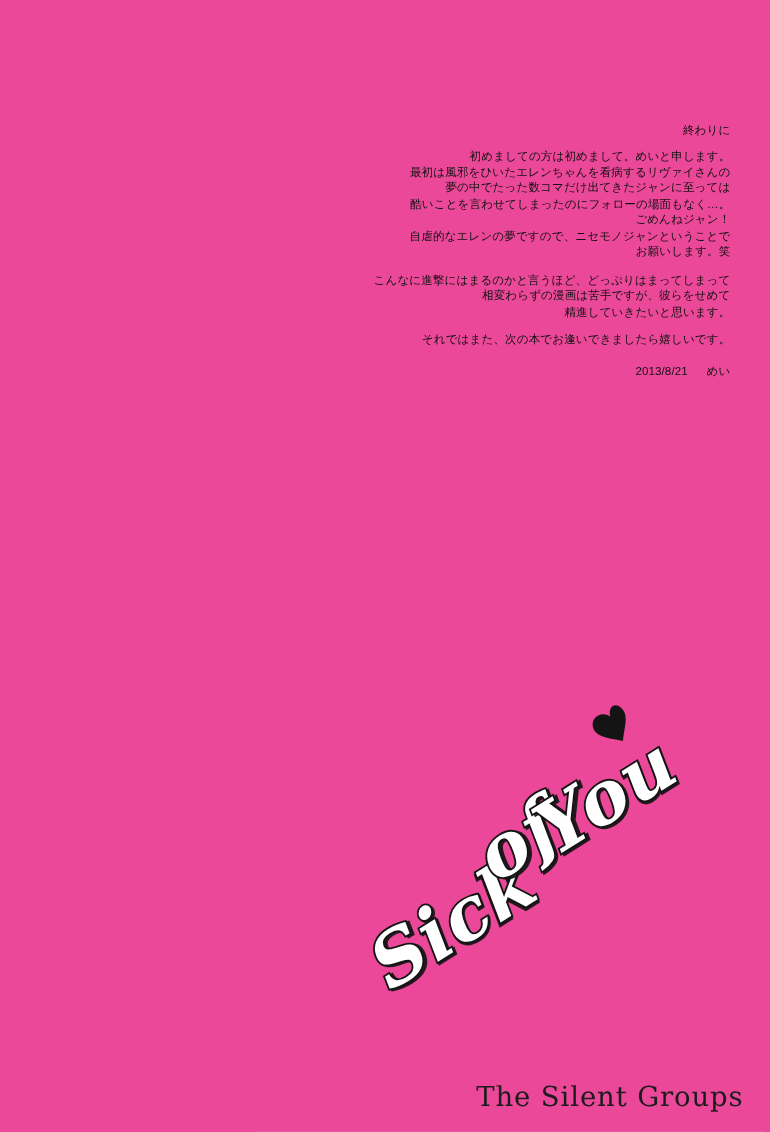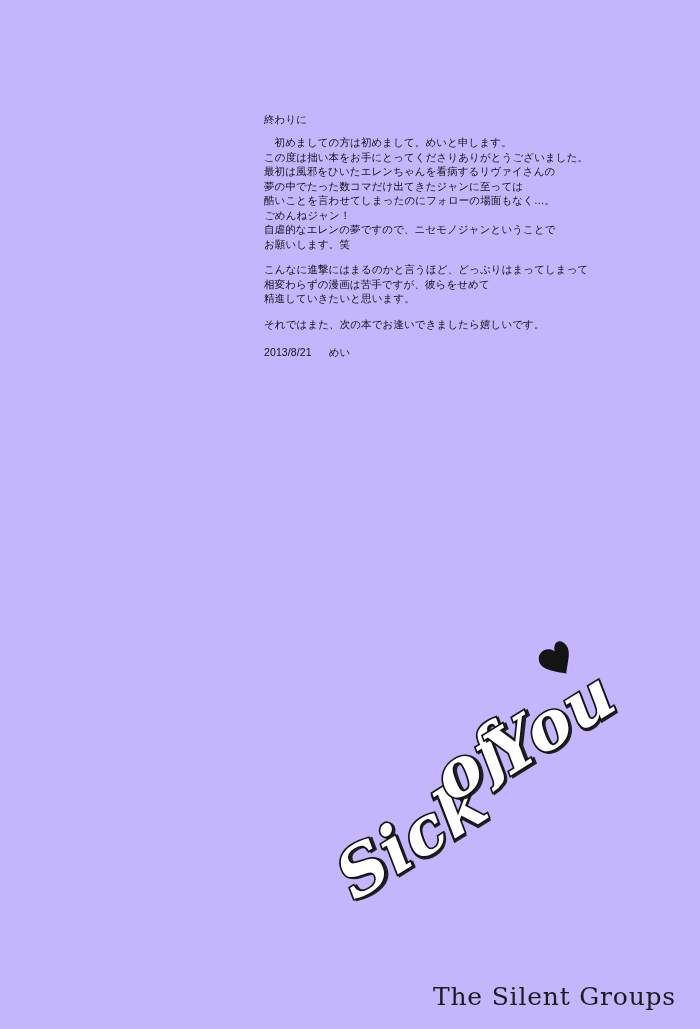--- a/index.html
+++ b/index.html
@@ -19,7 +19,8 @@
   .page {
     position: absolute;
     inset: 0;
-    background: #c4b5fd;
+    background: #ec4899;
+    text-align: right;
   }
 
   

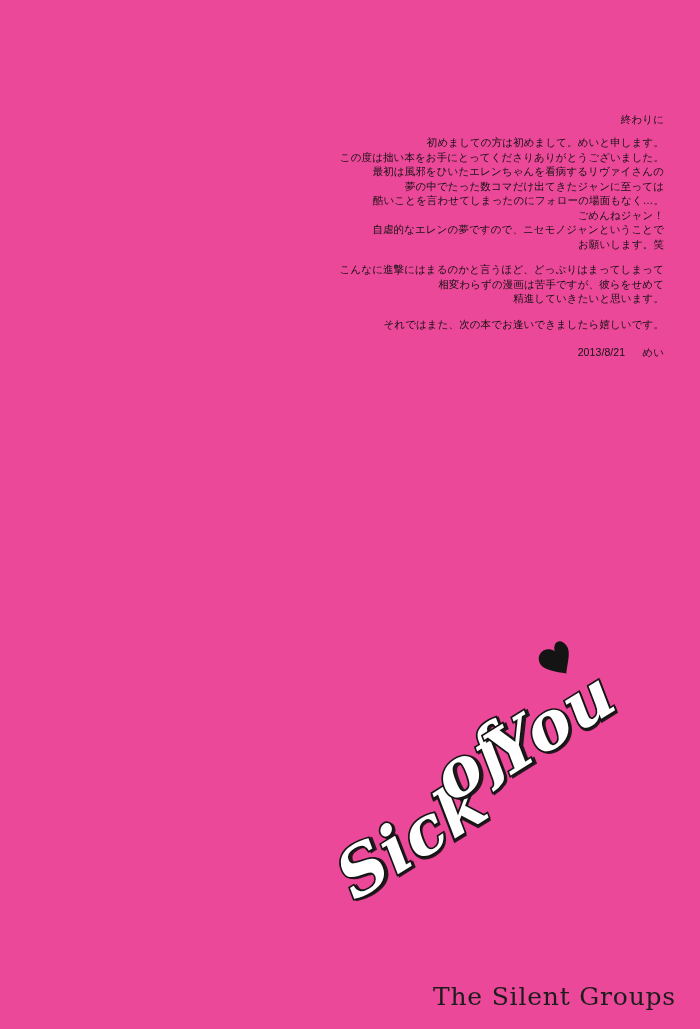--- a/index.html
+++ b/index.html
@@ -112,7 +112,6 @@
 
     <div class="para">
       <p>　初めましての方は初めまして。めいと申します。</p>
-      <p>この度は拙い本をお手にとってくださりありがとうございました。</p>
       <p>最初は風邪をひいたエレンちゃんを看病するリヴァイさんの</p>
       <p>夢の中でたった数コマだけ出てきたジャンに至っては</p>
       <p>酷いことを言わせてしまったのにフォローの場面もなく…。</p>

